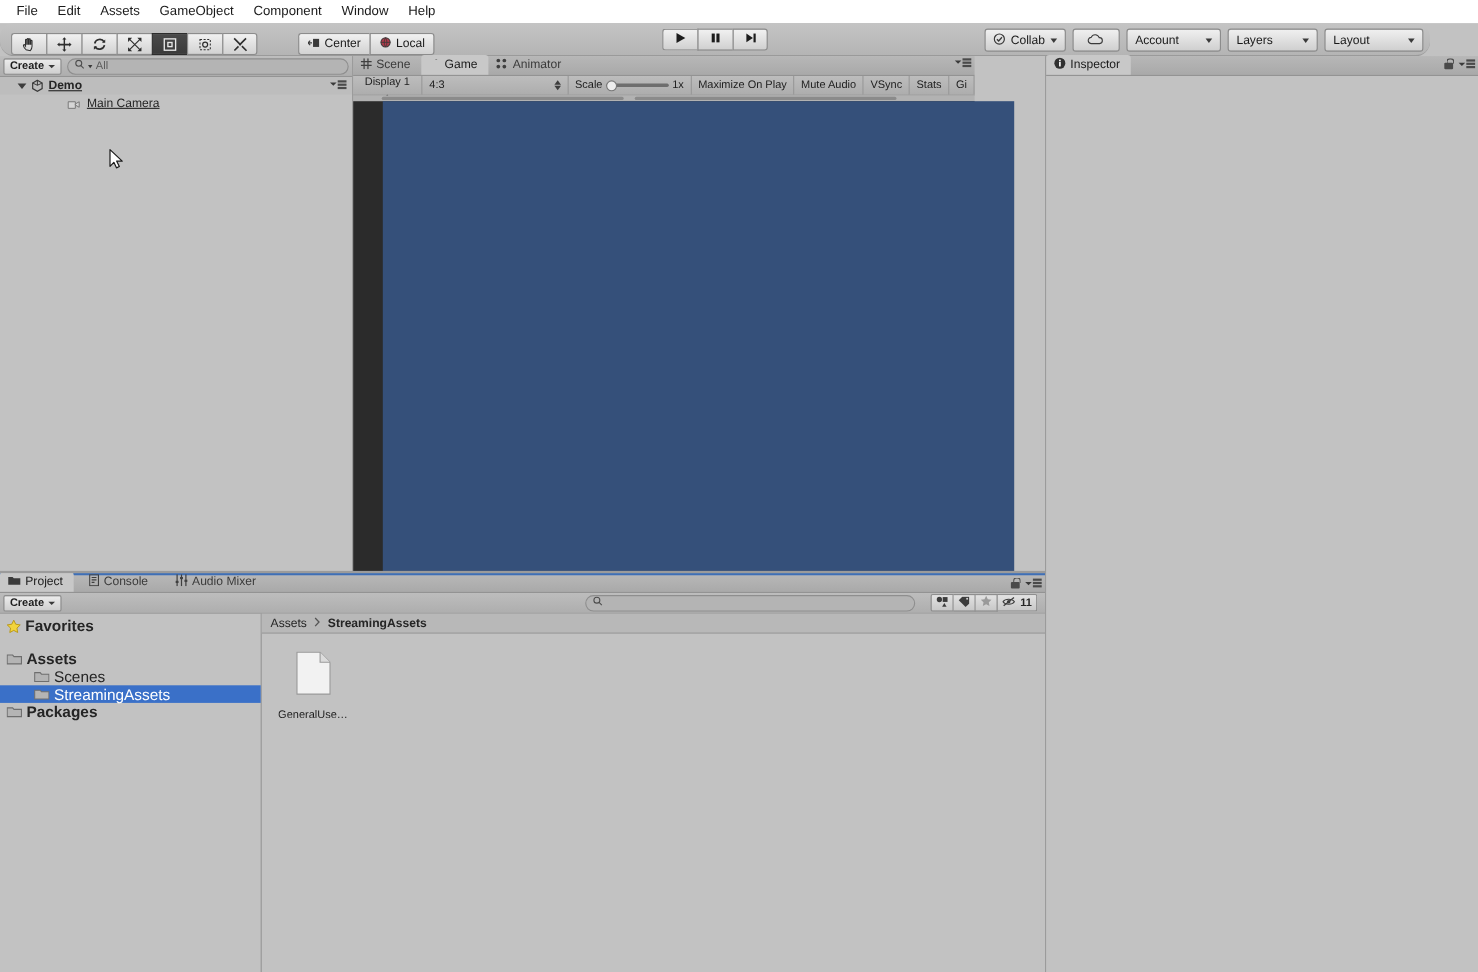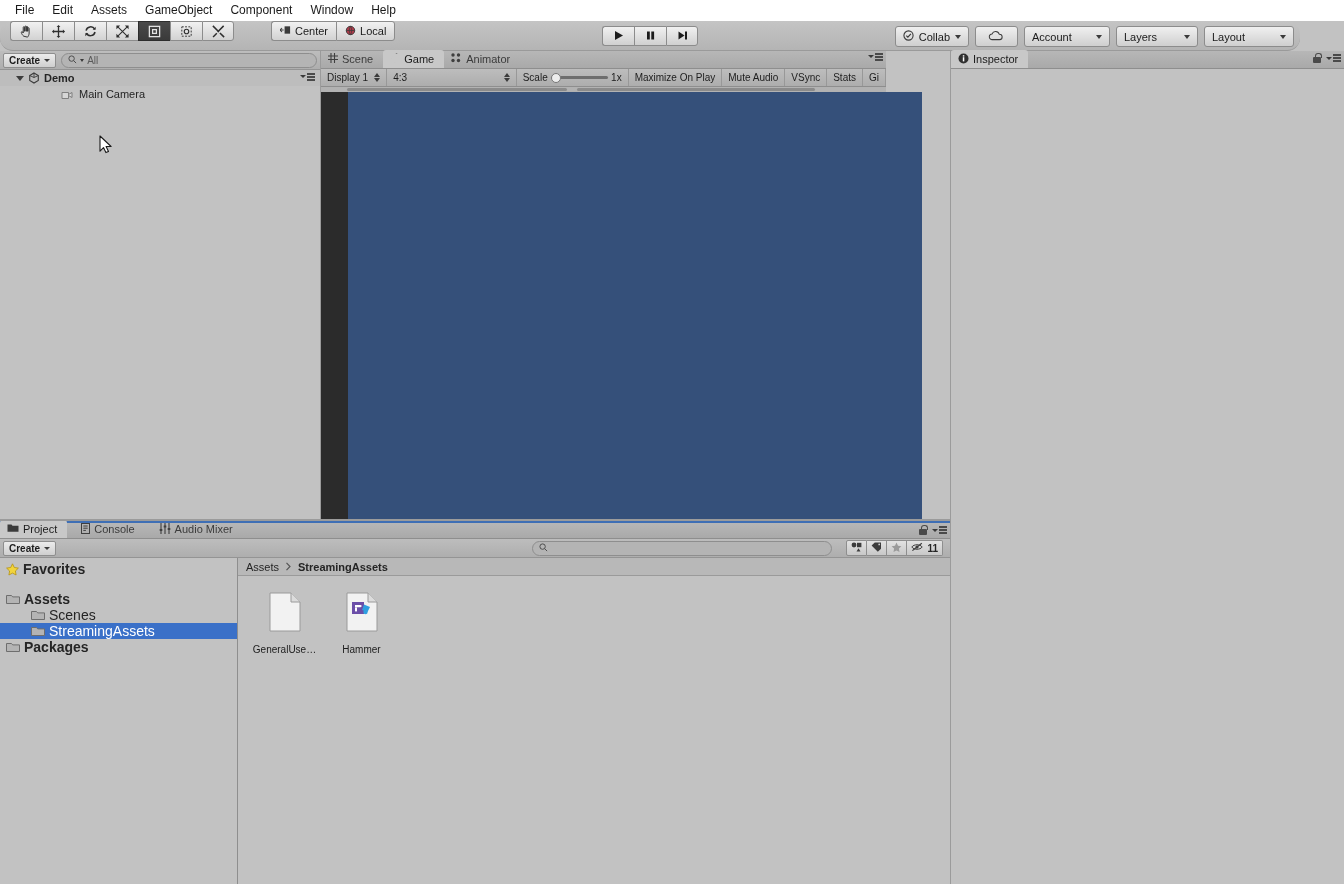--- a/index.html
+++ b/index.html
@@ -32,7 +32,7 @@
     position: absolute; left: 0; top: 21px; width: 1300px; height: 30px;
     background: linear-gradient(#c4c4c4, #b4b4b4);
     border-bottom: 1px solid #9a9a9a;
-    display: flex; align-items: flex-start; border-radius: 13px;
+    display: flex; align-items: flex-end; border-radius: 13px;
   }
   .btngroup { display: flex; margin-left: 10px; }
   .tbtn {

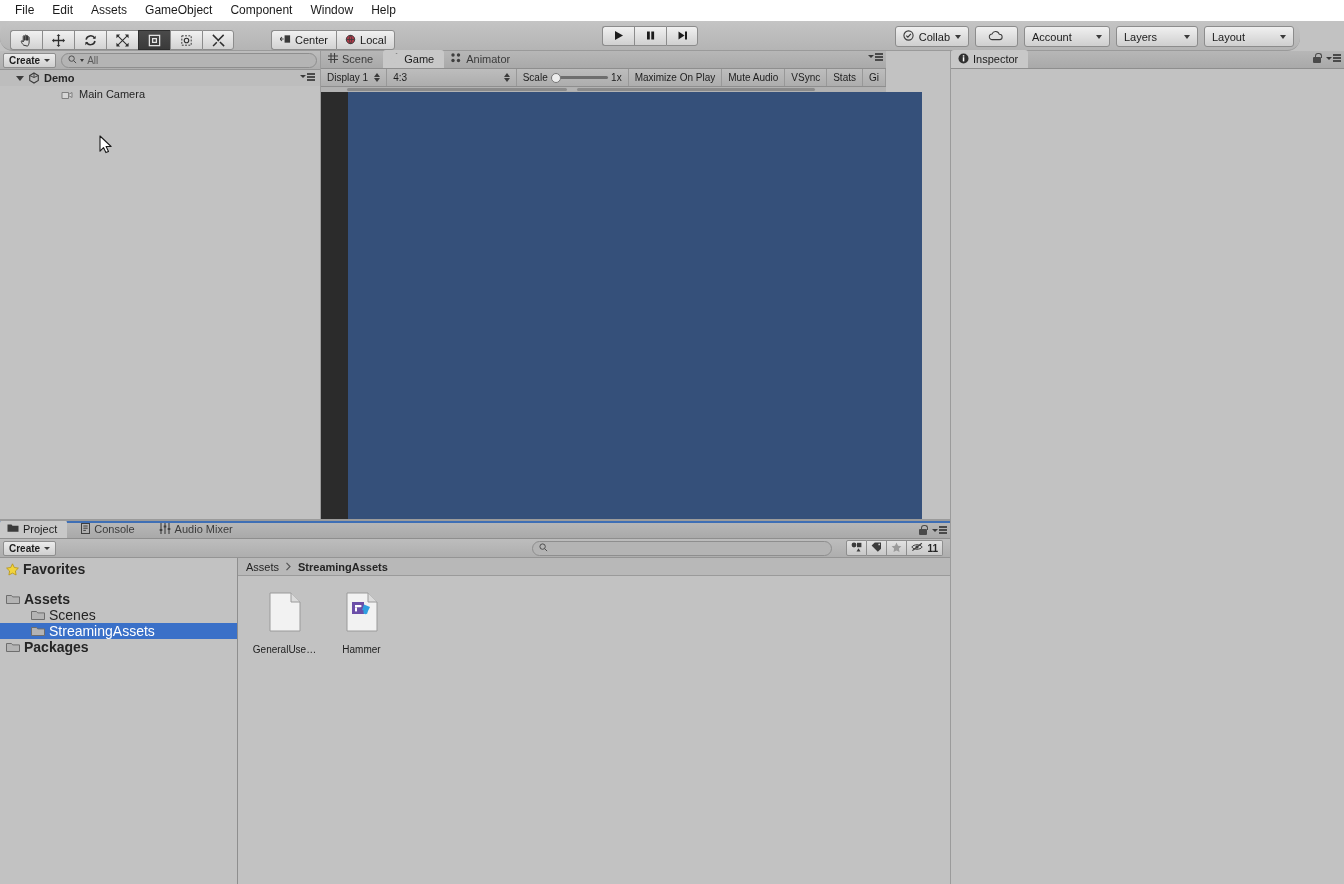--- a/index.html
+++ b/index.html
@@ -126,7 +126,7 @@
     font-size: 10px; color: #5a5a5a;
   }
   .h-tree { background: #c2c2c2; height: 428px; overflow: hidden; position: relative; }
-  .trow { height: 16px; display: flex; align-items: center; font-size: 11px; padding-left: 6px; position: relative; }
+  .trow { height: 16px; display: flex; align-items: center; font-size: 11px; padding-left: 6px; position: relative; text-decoration: underline; }
   .trow.scene { background: #bdbdbd; font-weight: bold; }
   .trow .arrow-d { width: 0; height: 0; border-left: 4px solid transparent; border-right: 4px solid transparent; border-top: 5px solid #3c3c3c; margin-right: 4px; }
   .scene-opt { position: absolute; right: 5px; top: 3px; display: flex; align-items: center; gap: 1px; }

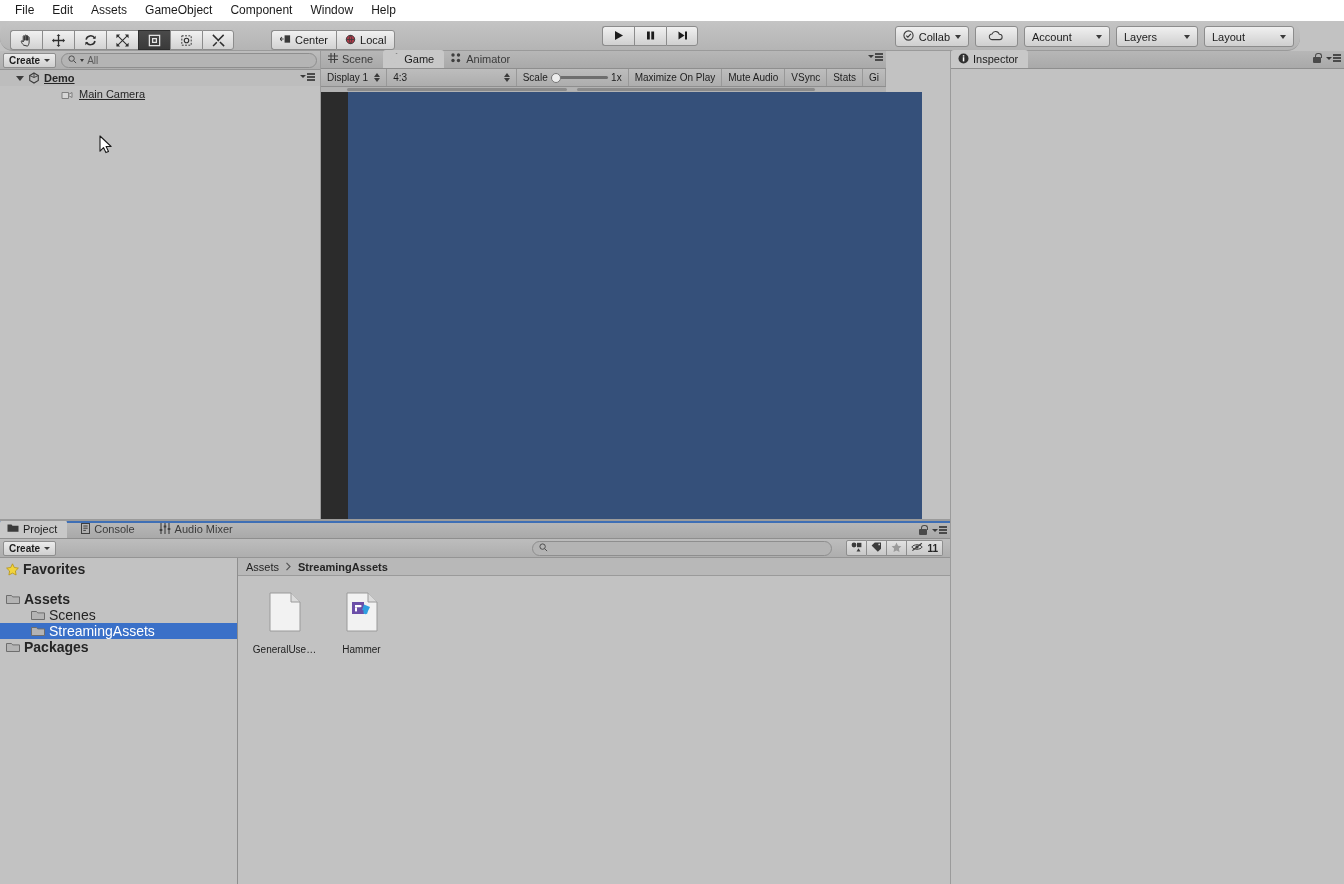--- a/index.html
+++ b/index.html
@@ -453,7 +453,7 @@
     </div>
 
     <div class="g-toolbar">
-      <div class="g-cell ddl" style="width:80px;">
+      <div class="g-cell ddl" style="width:80px;flex-direction:column;">
         <span>Display 1</span>
         <span class="stepper">
             <span class="up"></span>

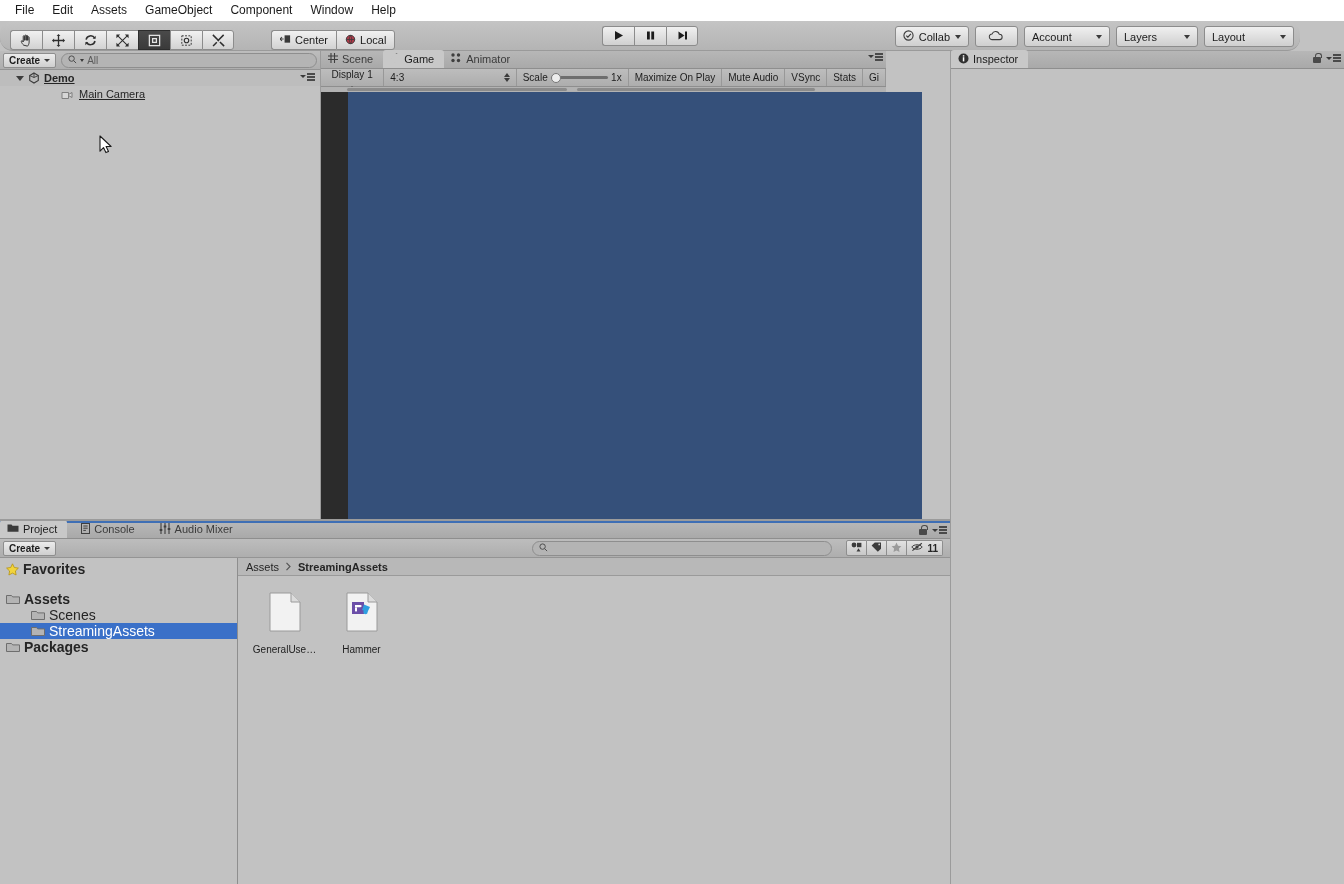--- a/index.html
+++ b/index.html
@@ -694,20 +694,6 @@
             </span>
             <span class="lbl">GeneralUse…</span>
           </div>
-          <div class="asset">
-            <span>
-              <svg width="32" height="40" viewBox="0 0 32 40">
-                  <path d="M1 1h21l9 9v29H1z" fill="#f2f2f2" stroke="#9a9a9a" stroke-width="1"></path>
-                  <path d="M22 1v9h9" fill="#dcdcdc" stroke="#9a9a9a" stroke-width="1"></path>
-                  <rect x="6" y="10" width="12" height="12" fill="#6b4ea8"></rect>
-                  <path d="M9 13h5.5c1.5 0 1.5 2.2 0 2.2H9z" fill="#ffffff"></path>
-                  <rect x="9" y="15.4" width="2" height="4" fill="#ffffff"></rect>
-                  <path d="M18 12.5l6 2.5-2.5 5-5.5-2z" fill="#2f9fe0"></path>
-                  <circle cx="19.5" cy="20" r="2.2" fill="#2f9fe0"></circle>
-                </svg>
-            </span>
-            <span class="lbl">Hammer</span>
-          </div>
         </div>
 
       </div>

